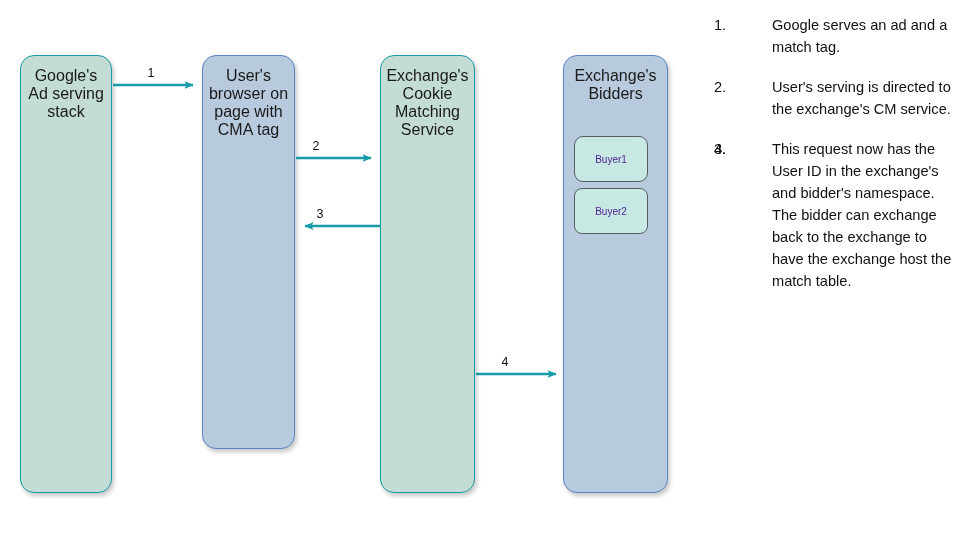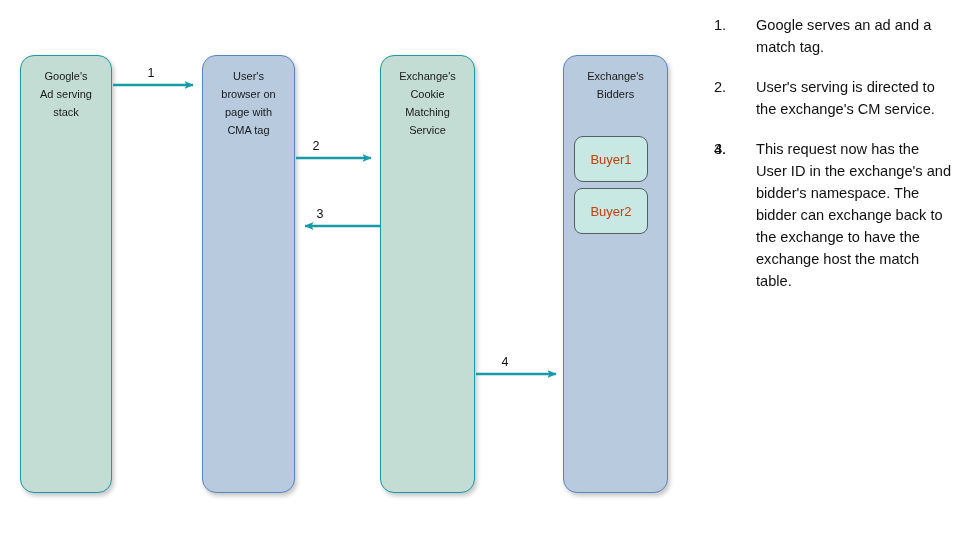--- a/index.html
+++ b/index.html
@@ -110,7 +110,7 @@
     line-height: 22px;
     color: #111111;
   }
-  .step-text { display: block; }
+  .step-text { display: block; margin-left: 16px; }
 </style>
 </head>
 <body>

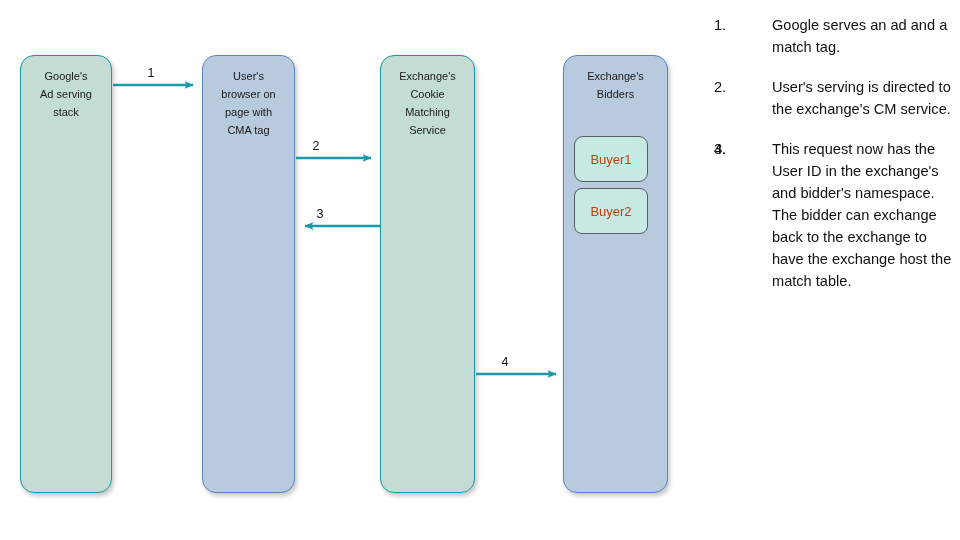--- a/index.html
+++ b/index.html
@@ -44,7 +44,7 @@
     left: 0;
     right: 0;
     top: 11px;
-    font-size: 11px;
+    font-size: 16px;
     line-height: 18px;
     color: #1a1a1a;
     text-align: center;

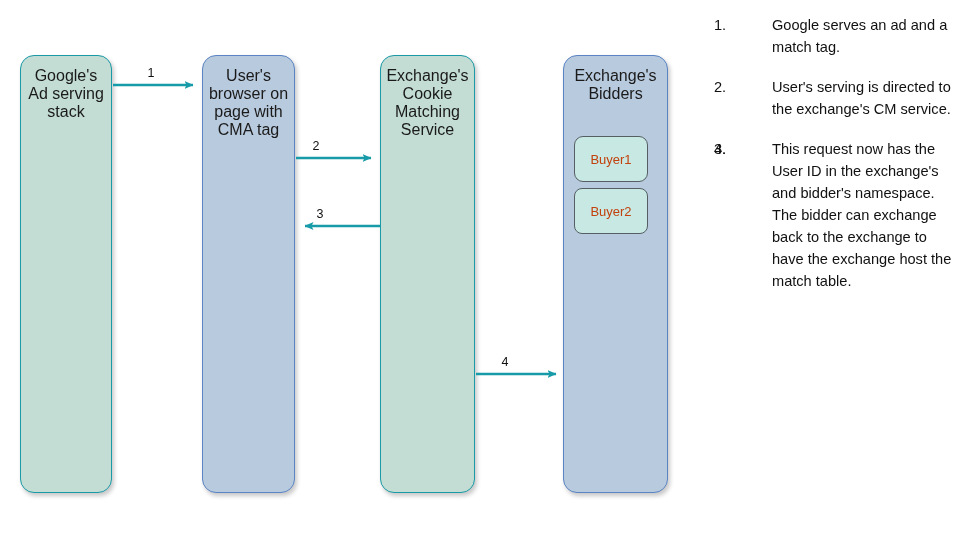--- a/index.html
+++ b/index.html
@@ -53,7 +53,7 @@
 
   
   #box-google   { left: 20px;  top: 55px; width: 92px;  height: 438px; }
-  #box-browser  { left: 202px; top: 55px; width: 93px;  height: 438px; }
+  #box-browser  { left: 202px; top: 55px; width: 93px;  height: 394px; }
   #box-cms      { left: 380px; top: 55px; width: 95px;  height: 438px; }
   #box-bidders  { left: 563px; top: 55px; width: 105px; height: 438px; }
 

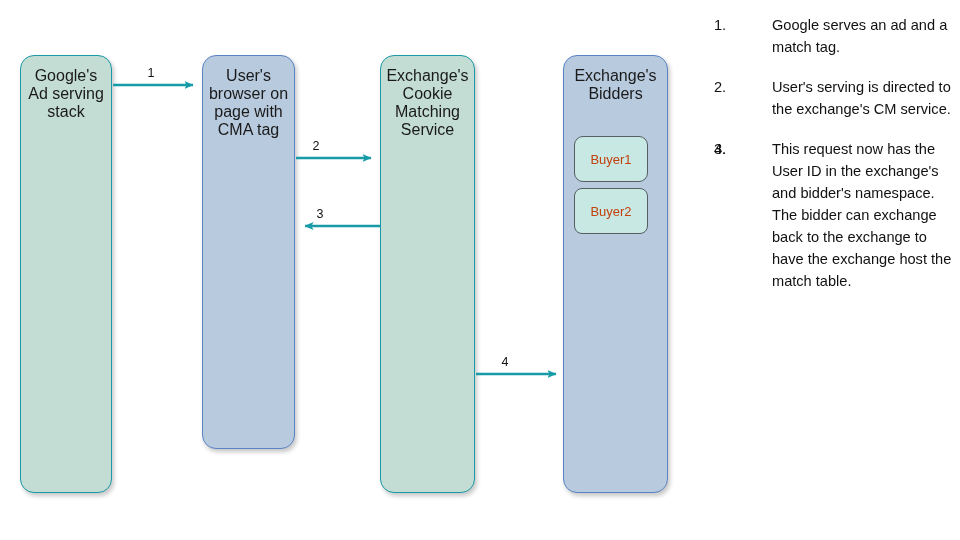--- a/index.html
+++ b/index.html
@@ -67,10 +67,10 @@
     background: #c8e8e4;
     border: 1px solid #555f63;
     border-radius: 9px;
-    font-size: 13px;
+    font-size: 10px;
     line-height: 46px;
     text-align: center;
-    color: #c2410c;
+    color: #4c1d95;
   }
   #buyer-1 { top: 136px; }
   #buyer-2 { top: 188px; border-radius: 8px; }

